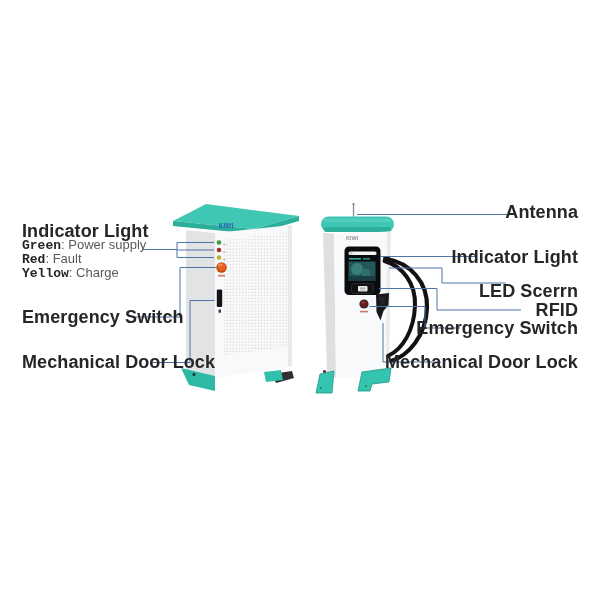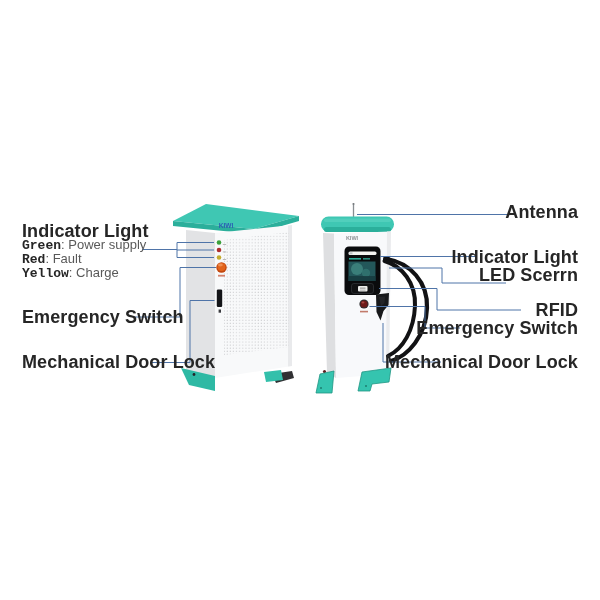--- a/index.html
+++ b/index.html
@@ -163,7 +163,7 @@
 
   <div class="lbl lbl-right" style="top:205px;">Antenna</div>
   <div class="lbl lbl-right" style="top:250px;">Indicator Light</div>
-  <div class="lbl lbl-right" style="top:268px;">LED Scerrn</div>
+  <div class="lbl lbl-right" style="top:284px;">LED Scerrn</div>
   <div class="lbl lbl-right" style="top:303px;text-align:center;">RFID</div>
   <div class="lbl lbl-right" style="top:321px;">Emergency Switch</div>
   <div class="lbl lbl-right" style="top:355px;">Mechanical Door Lock</div>

